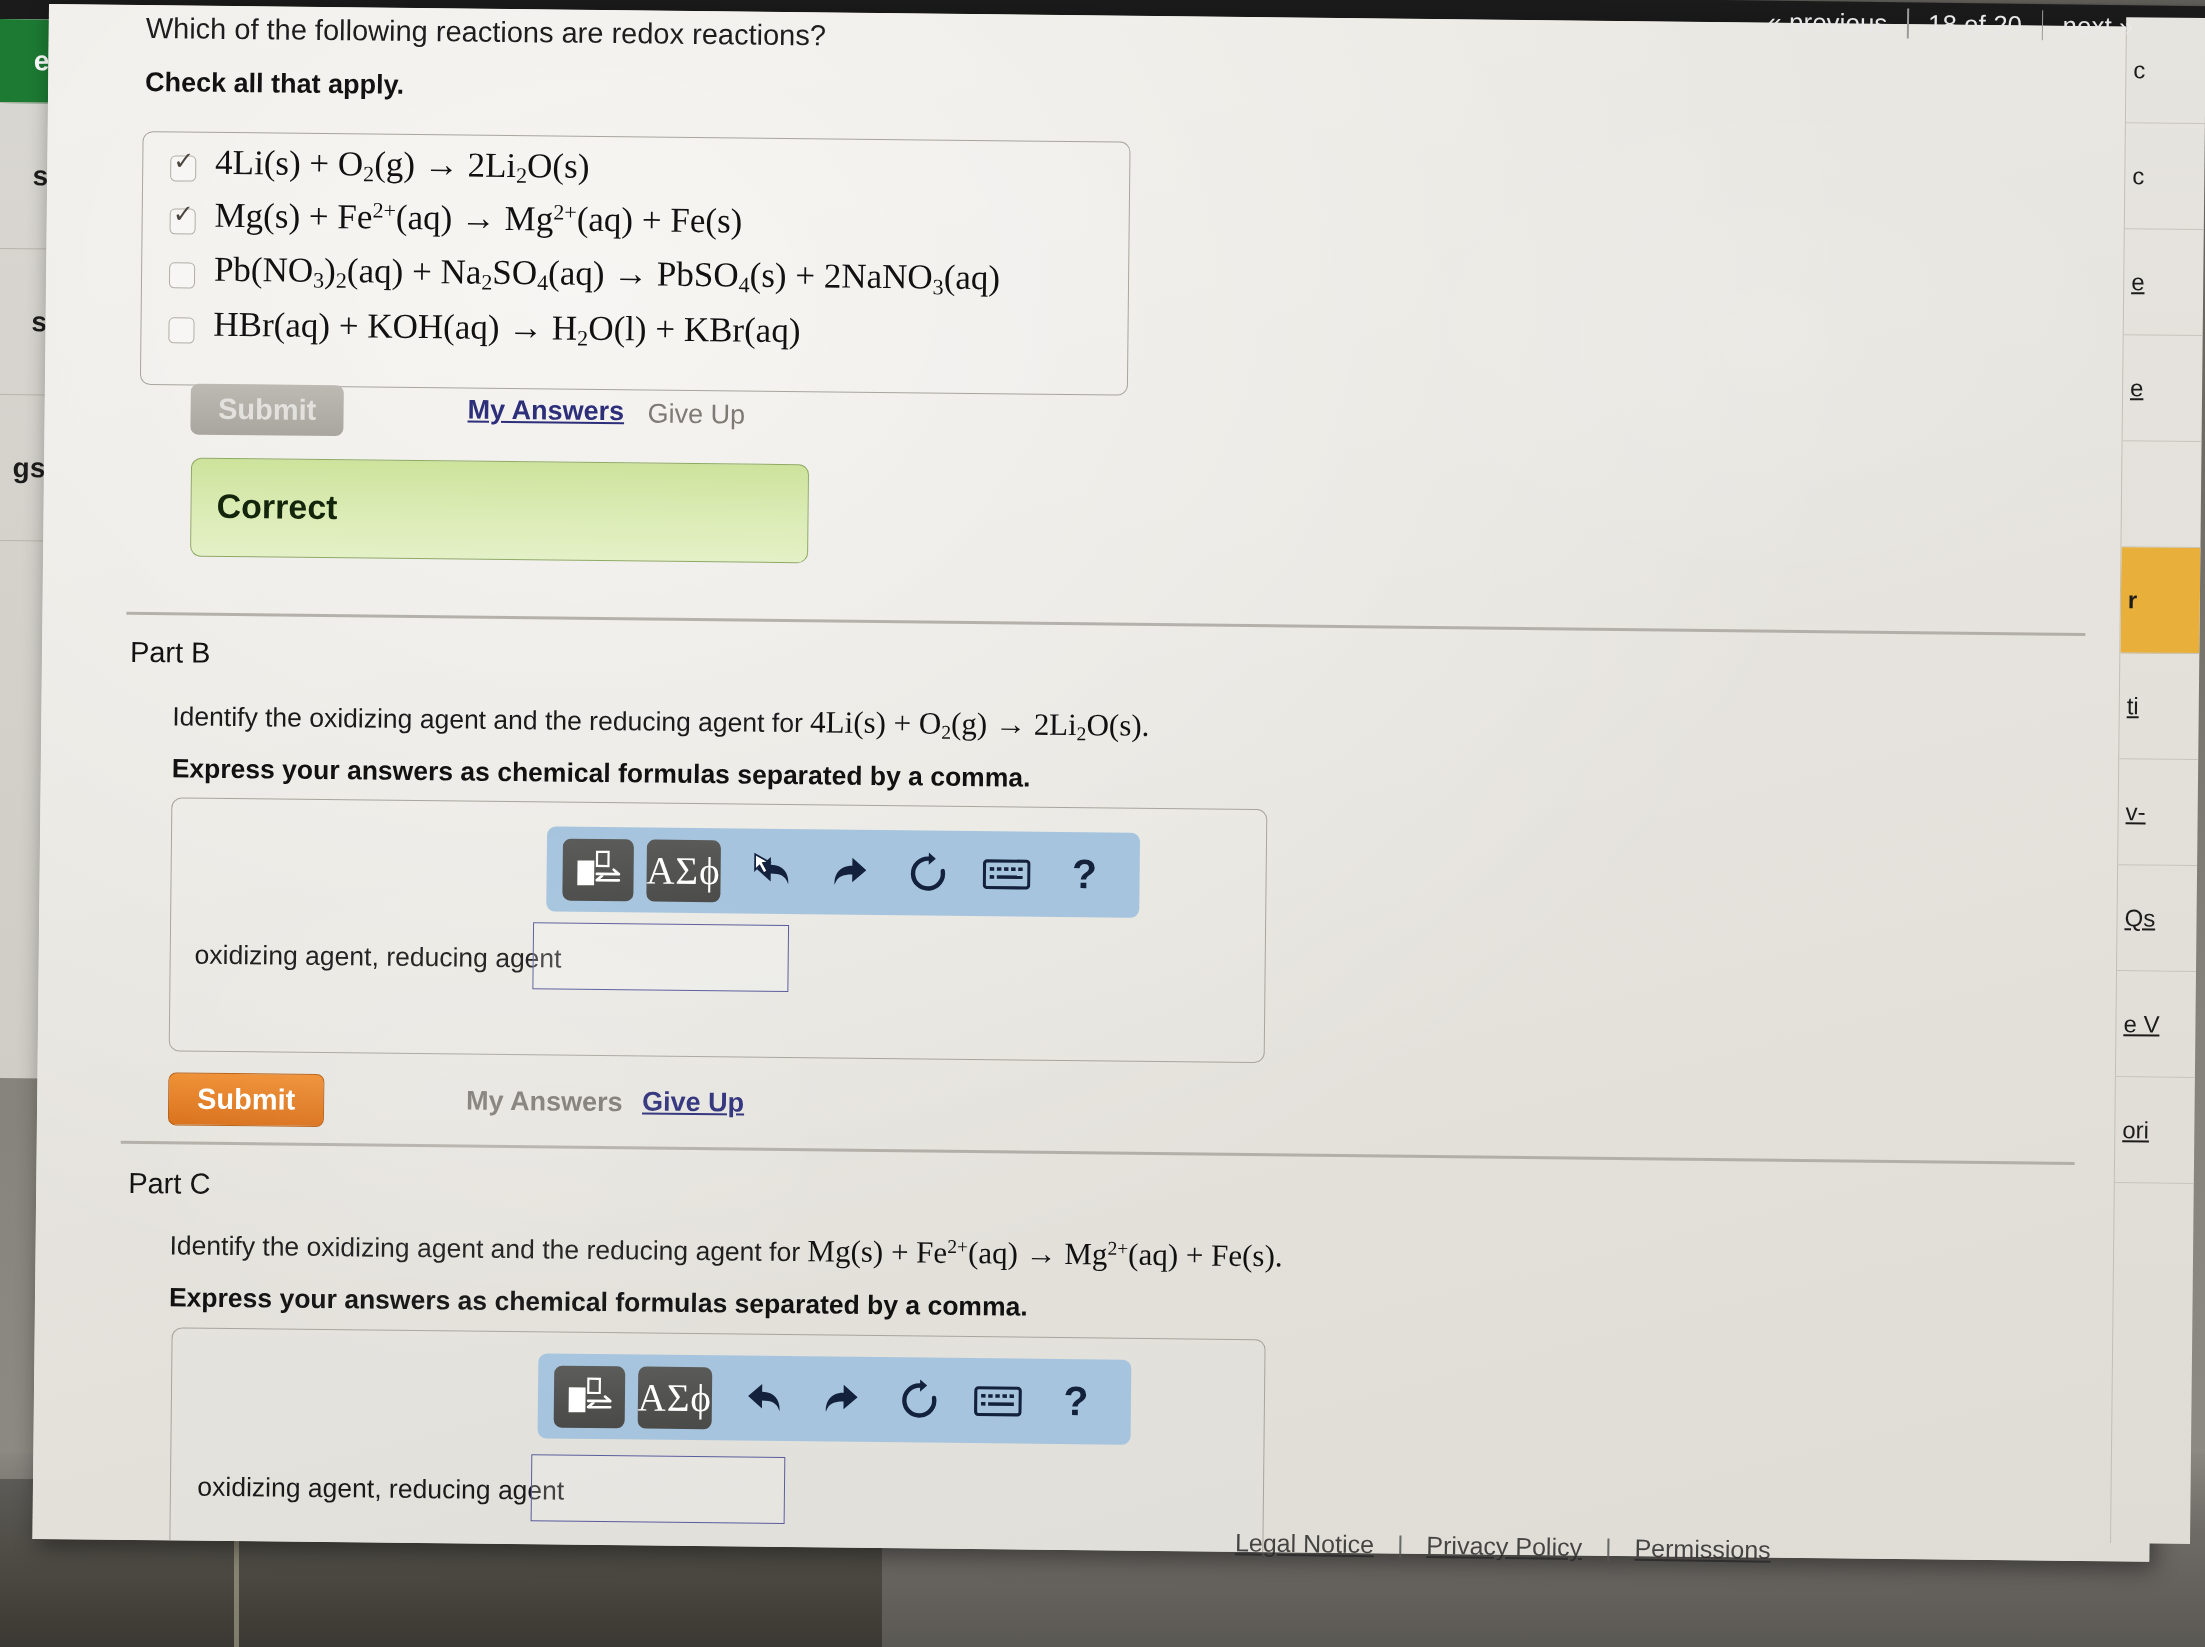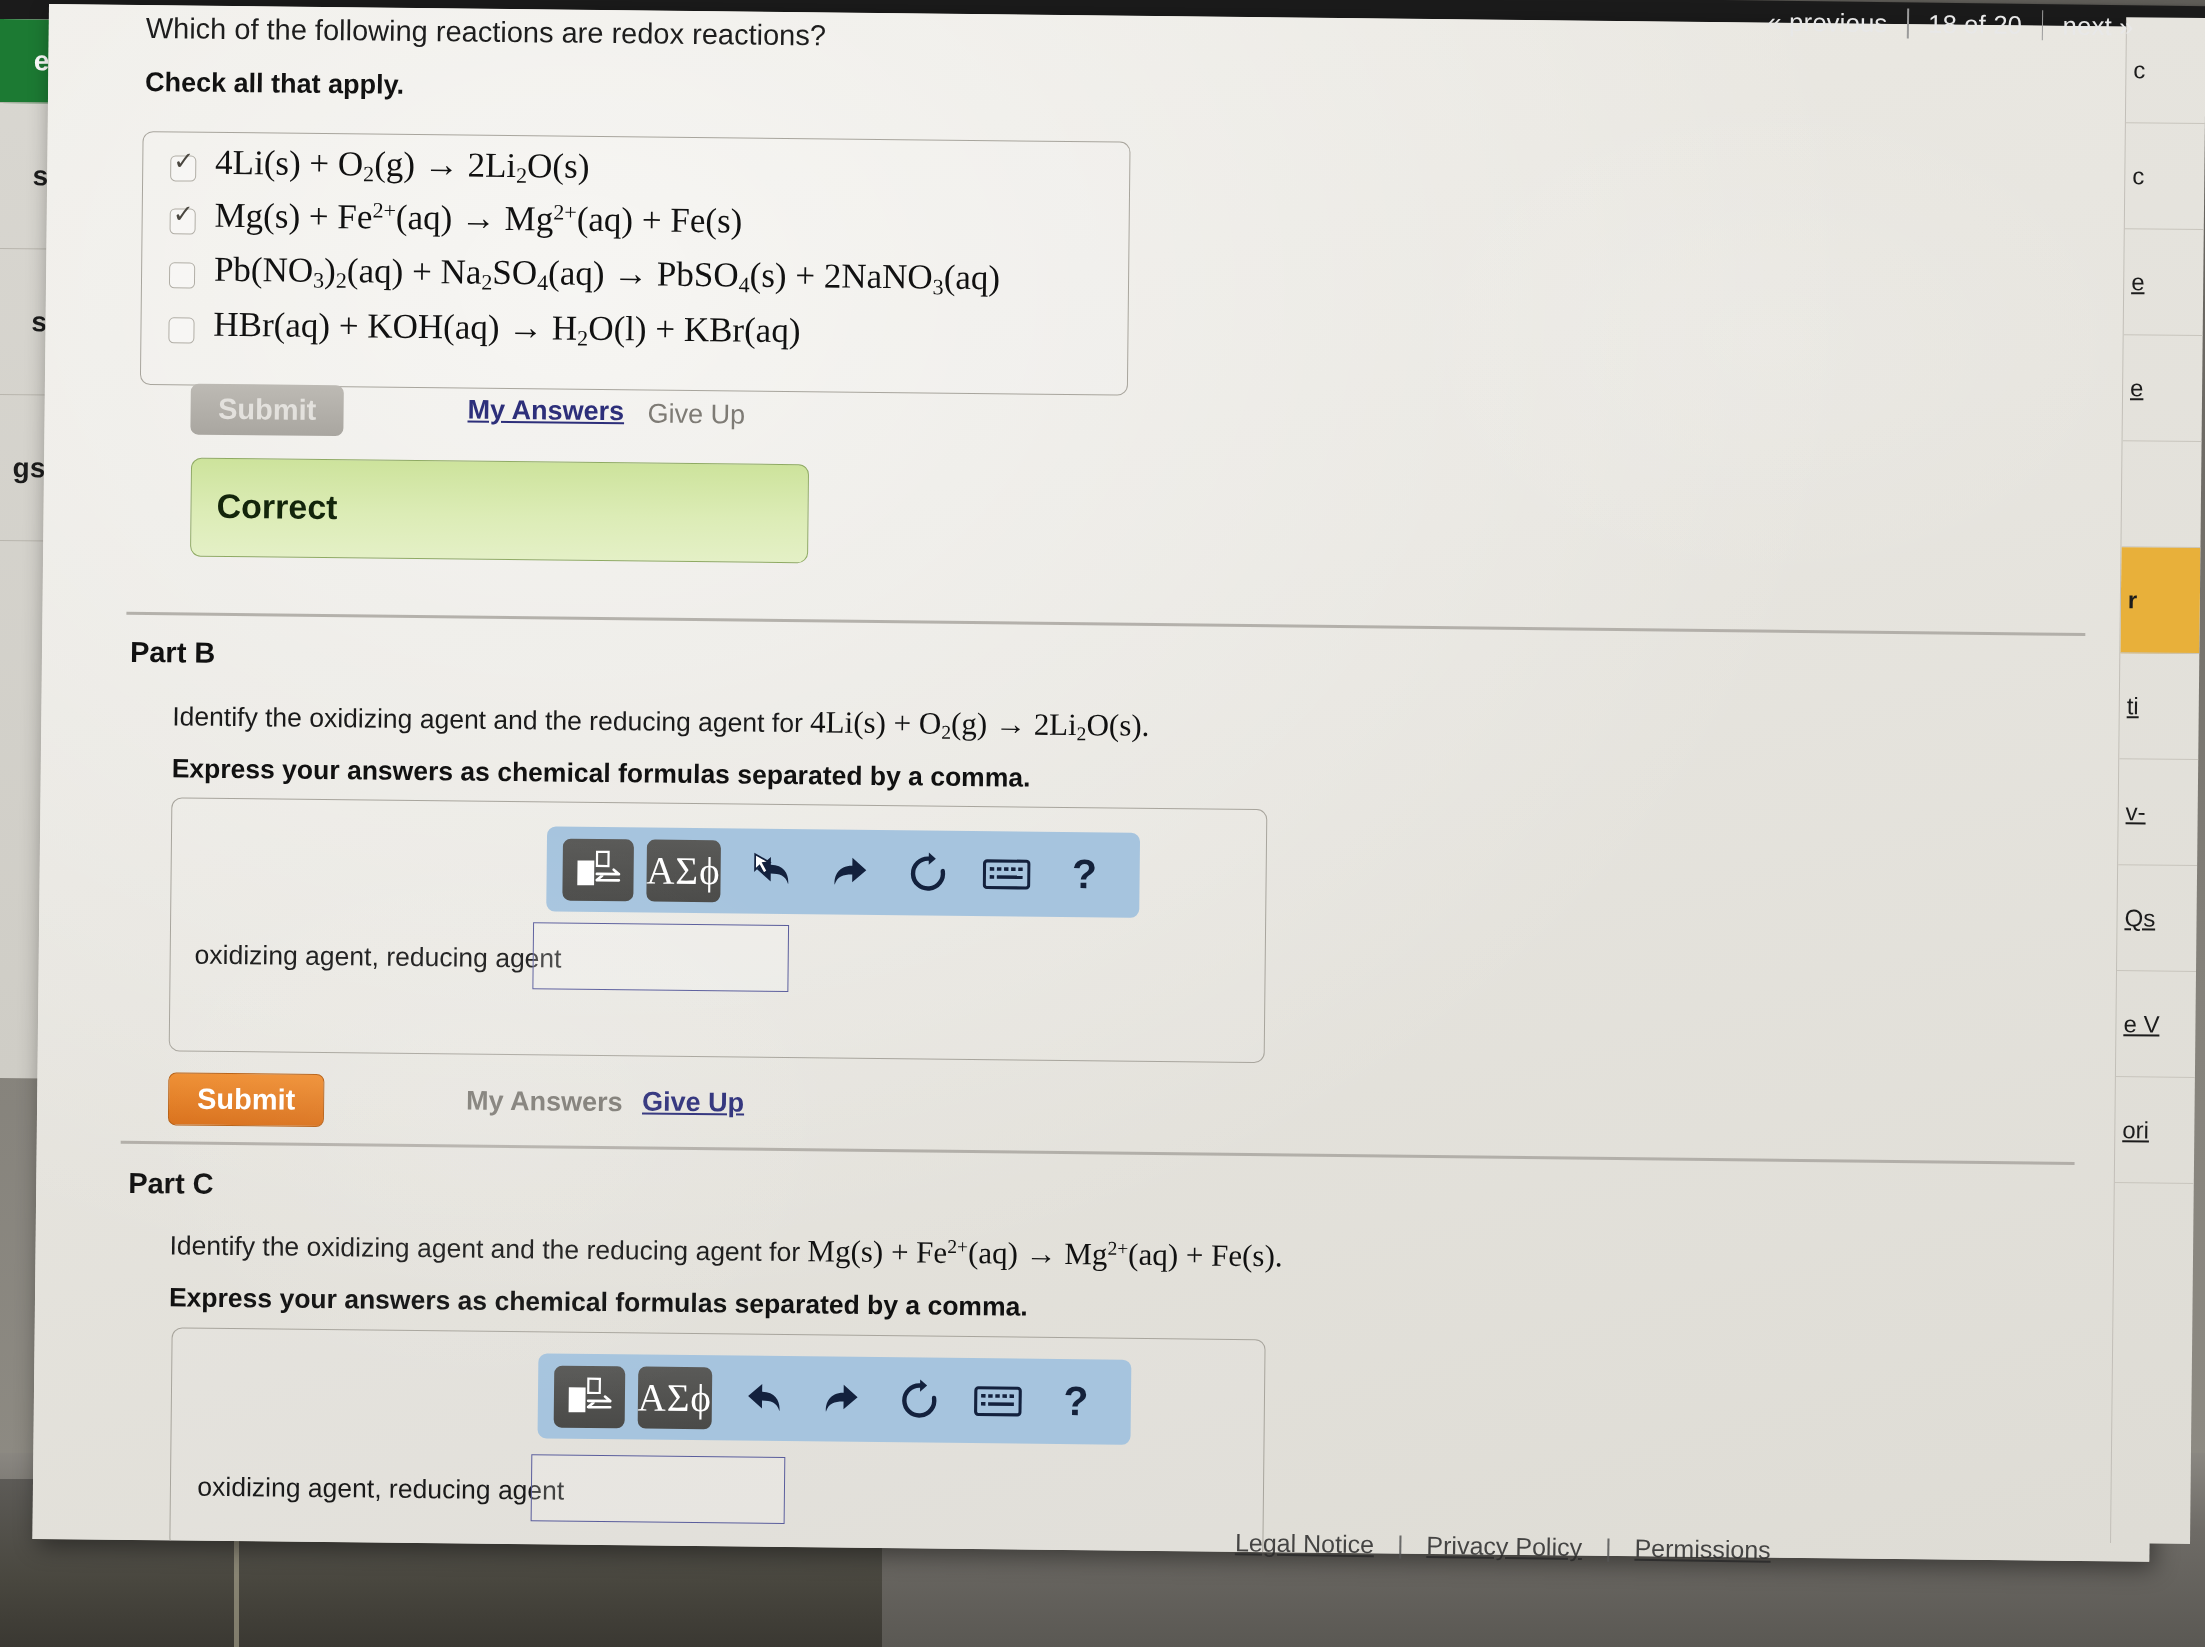--- a/index.html
+++ b/index.html
@@ -159,7 +159,7 @@
 
   
   .part-head{
-    position:absolute;font-size:29px;font-weight:bold;color:#111;
+    position:absolute;font-size:29px;font-weight:normal;color:#111;
   }
   .part-prompt{
     position:absolute;font-size:26.5px;color:#1a1a1a;white-space:nowrap;

